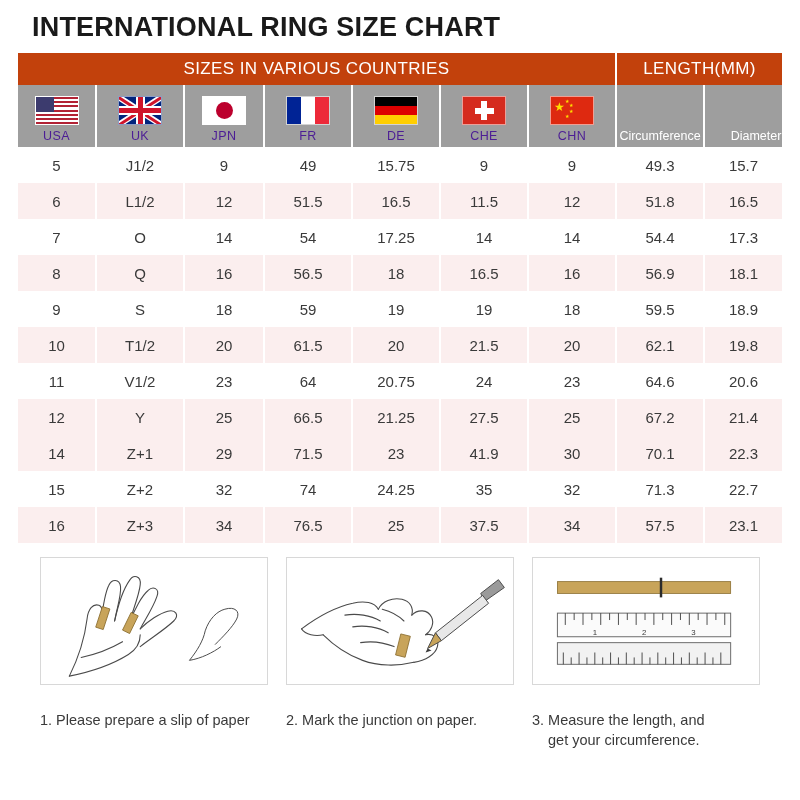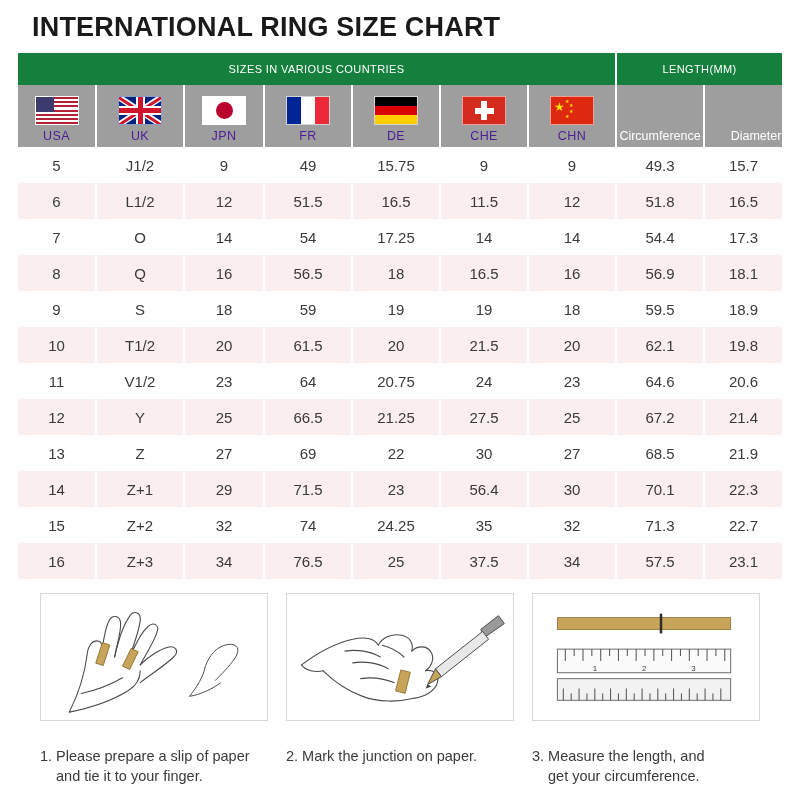--- a/index.html
+++ b/index.html
@@ -36,10 +36,10 @@
     font-size: 14px;
   }
   .hdr-band td {
-    background: #15803d;
+    background: #c2410c;
     color: #ffffff;
     text-align: center;
-    font-size: 11px;
+    font-size: 17px;
     letter-spacing: 0.4px;
     height: 30px;
     border-right: 2px solid #ffffff;

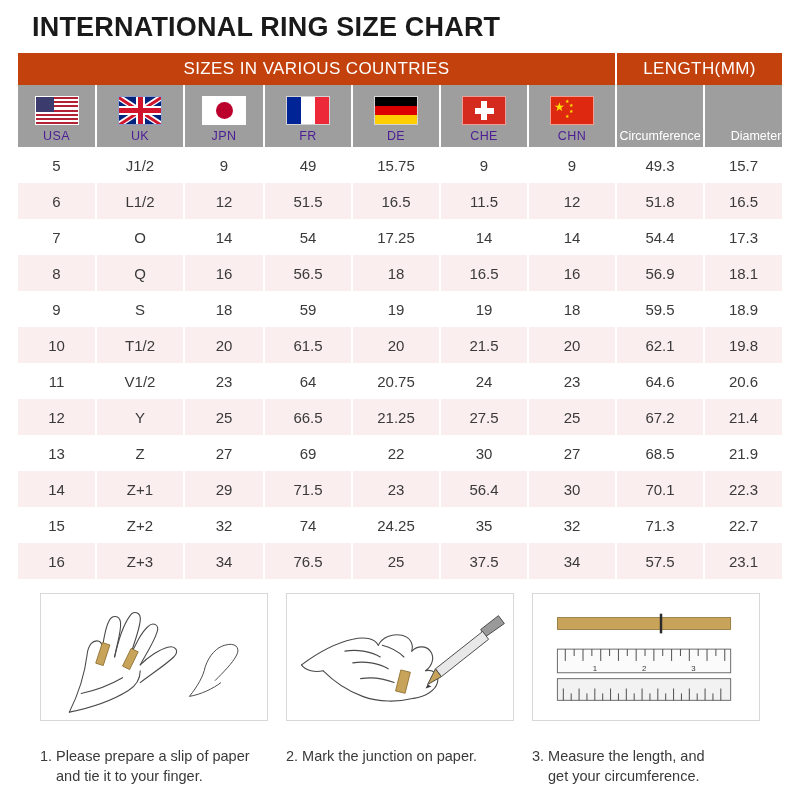--- a/index.html
+++ b/index.html
@@ -344,17 +344,6 @@
           <td class="cell">25</td>
           <td class="cell">67.2</td>
           <td class="cell">21.4</td>
-        </tr>
-        <tr class="odd">
-          <td class="cell">13</td>
-          <td class="cell">Z</td>
-          <td class="cell">27</td>
-          <td class="cell">69</td>
-          <td class="cell">22</td>
-          <td class="cell">30</td>
-          <td class="cell">27</td>
-          <td class="cell">68.5</td>
-          <td class="cell">21.9</td>
         </tr>
         <tr class="even">
           <td class="cell">14</td>

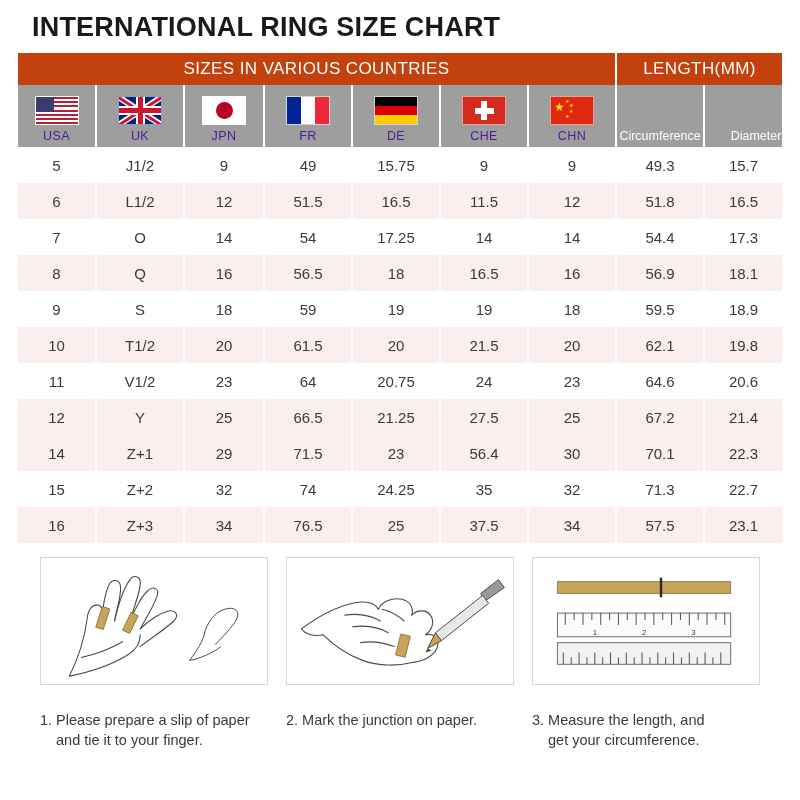--- a/index.html
+++ b/index.html
@@ -351,7 +351,7 @@
           <td class="cell">29</td>
           <td class="cell">71.5</td>
           <td class="cell">23</td>
-          <td class="cell">56.4</td>
+          <td class="cell">41.9</td>
           <td class="cell">30</td>
           <td class="cell">70.1</td>
           <td class="cell">22.3</td>

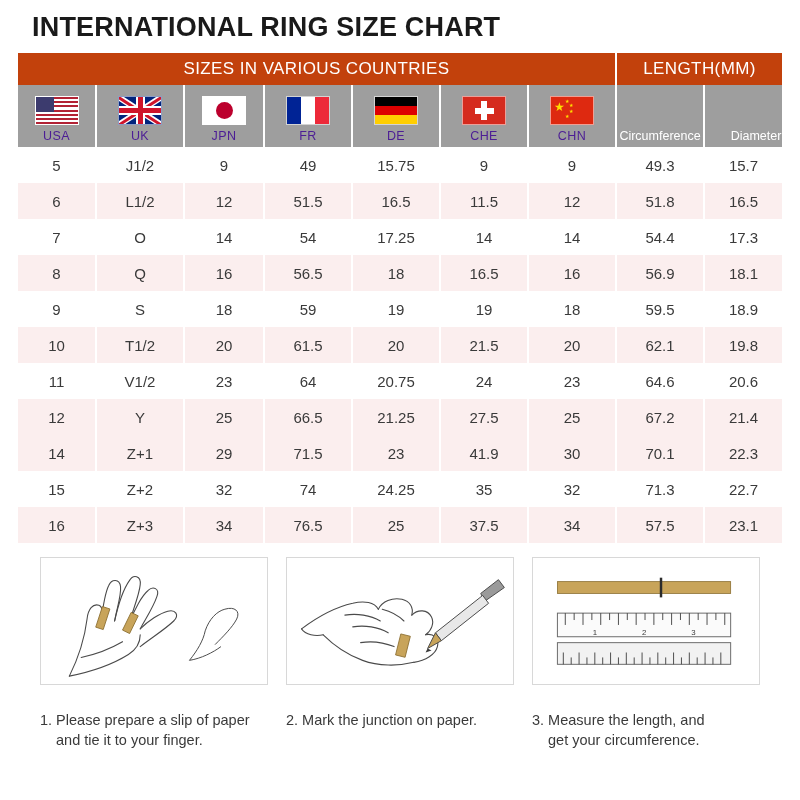--- a/index.html
+++ b/index.html
@@ -409,7 +409,6 @@
       </div>
       <div class="cap">
         <span>1. Please prepare a slip of paper</span>
-        <span class="l2">and tie it to your finger.</span>
       </div>
     </div>
 

